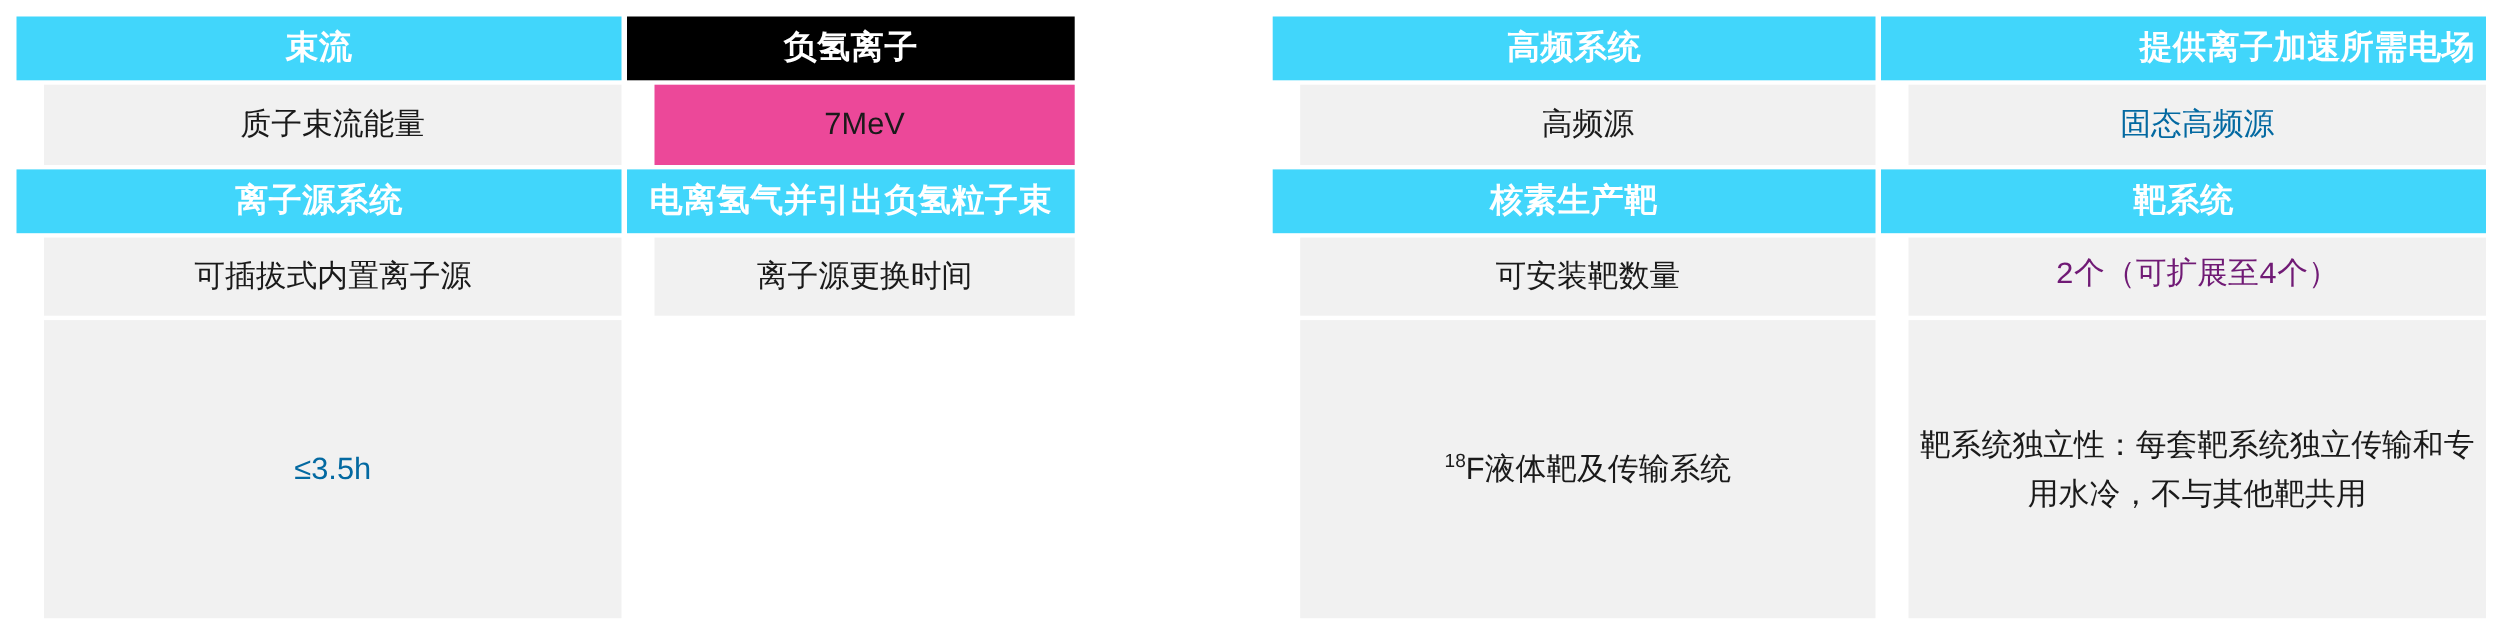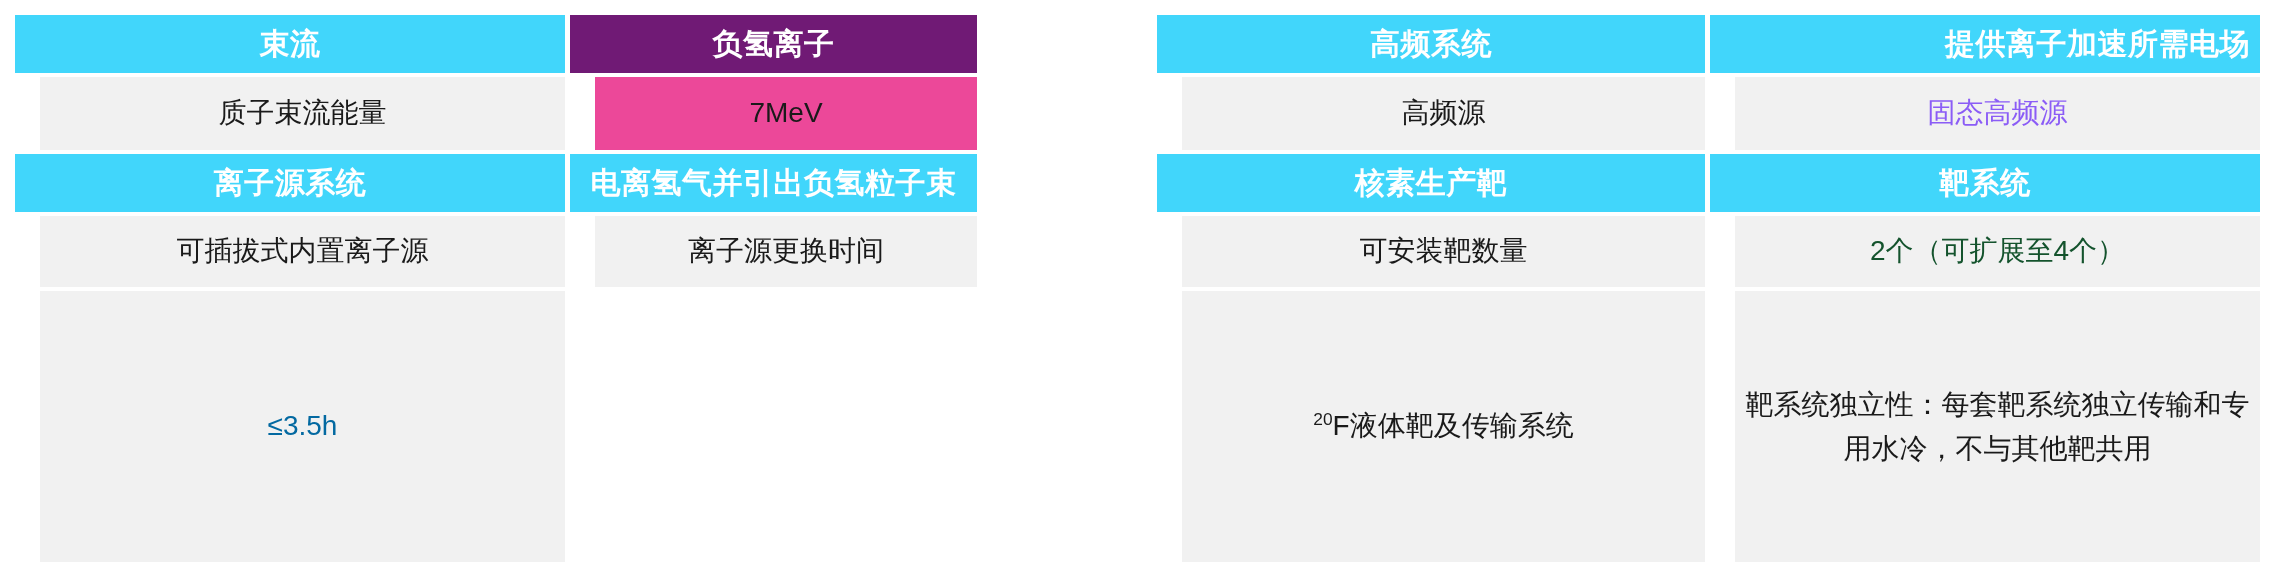--- a/index.html
+++ b/index.html
@@ -81,7 +81,7 @@
     <div class="cell header" style="background: rgb(65, 214, 251); color: rgb(255, 255, 255);">
       <span class="cell-text">束流</span>
     </div>
-    <div class="cell header" style="background: #701a75; color: rgb(255, 255, 255);">
+    <div class="cell header" style="background: #000000; color: rgb(255, 255, 255);">
       <span class="cell-text">负氢离子</span>
     </div>
 

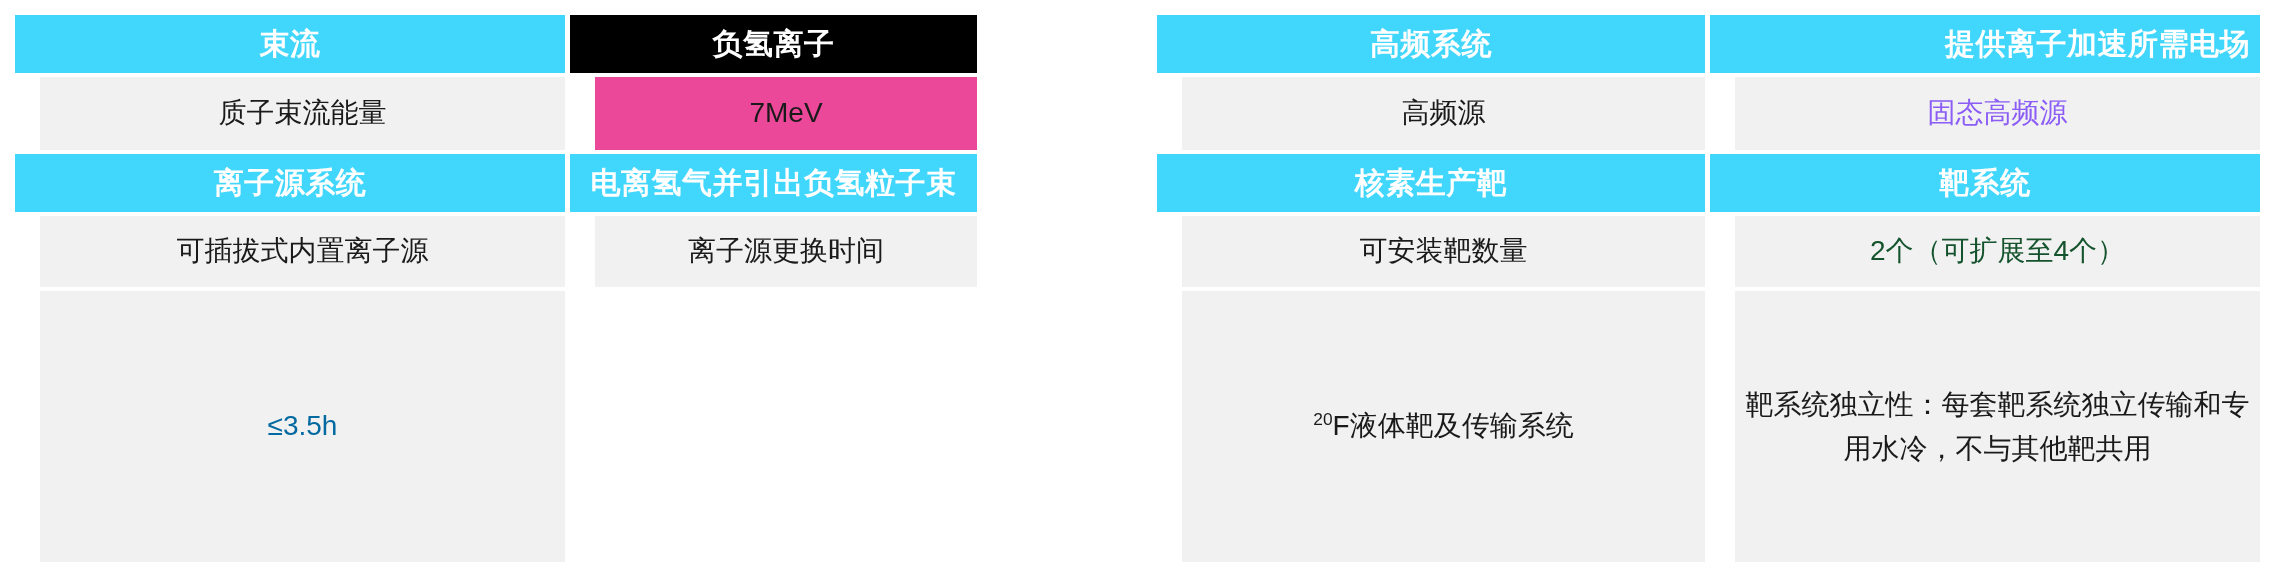--- a/index.html
+++ b/index.html
@@ -124,7 +124,7 @@
     <div class="cell data" style="background: rgb(241, 241, 241); color: rgb(26, 26, 26);">
       <span class="cell-text">高频源</span>
     </div>
-    <div class="cell data" style="background: rgb(241, 241, 241); color: #8b5cf6;">
+    <div class="cell data" style="background: rgb(241, 241, 241); color: #0369a1;">
       <span class="cell-text">固态高频源</span>
     </div>
 

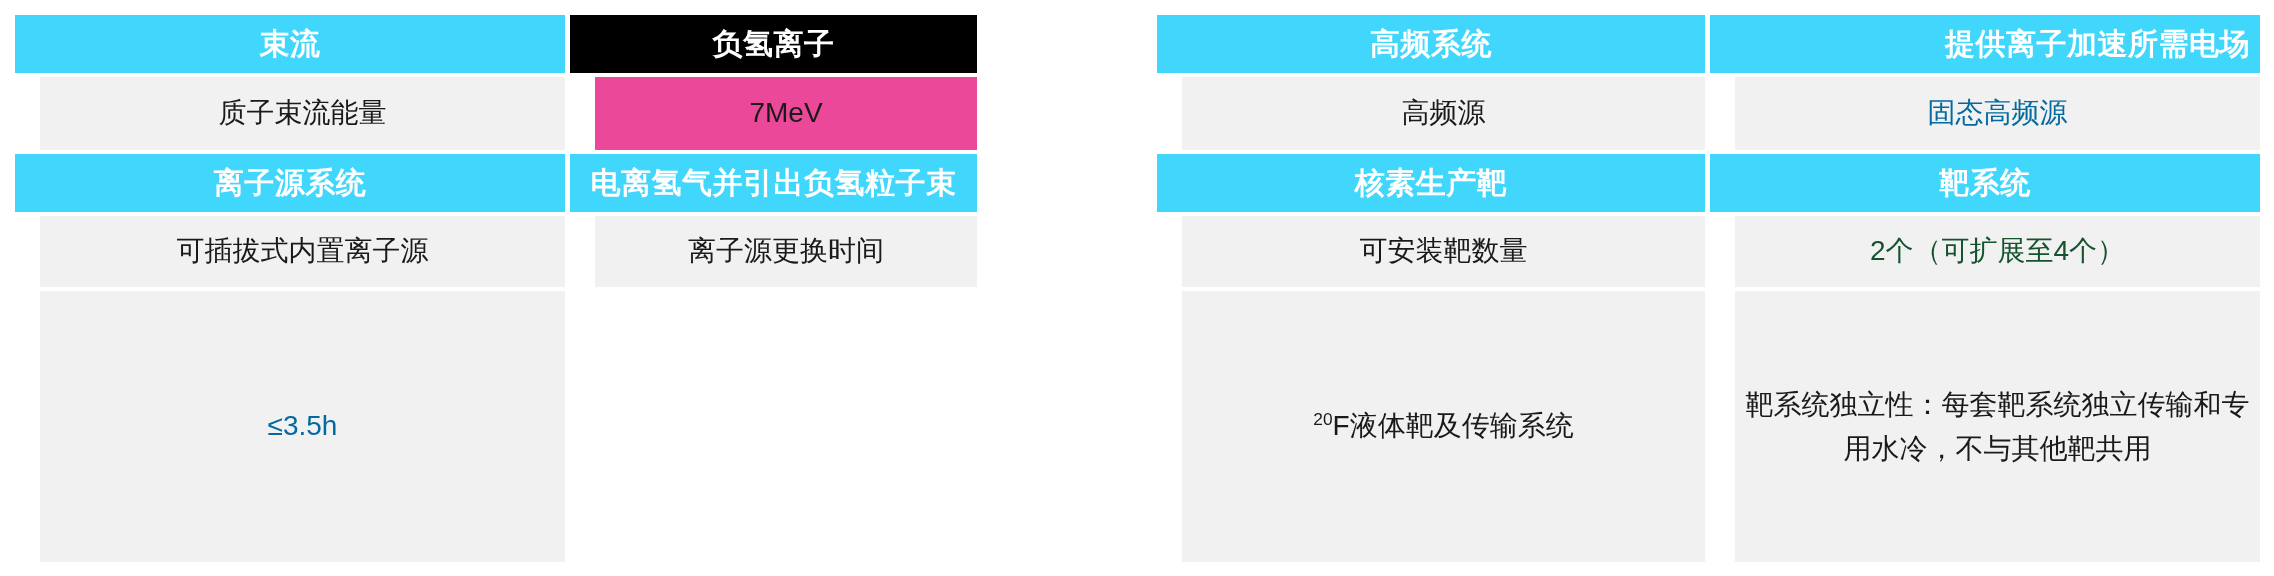--- a/index.html
+++ b/index.html
@@ -138,7 +138,7 @@
     <div class="cell data" style="background: rgb(241, 241, 241); color: rgb(26, 26, 26);">
       <span class="cell-text">可安装靶数量</span>
     </div>
-    <div class="cell data" style="background: rgb(241, 241, 241); color: #14532d;">
+    <div class="cell data" style="background: rgb(241, 241, 241); color: #701a75; font-family: Liberation Mono, monospace;">
       <span class="cell-text">2个（可扩展至4个）</span>
     </div>
 

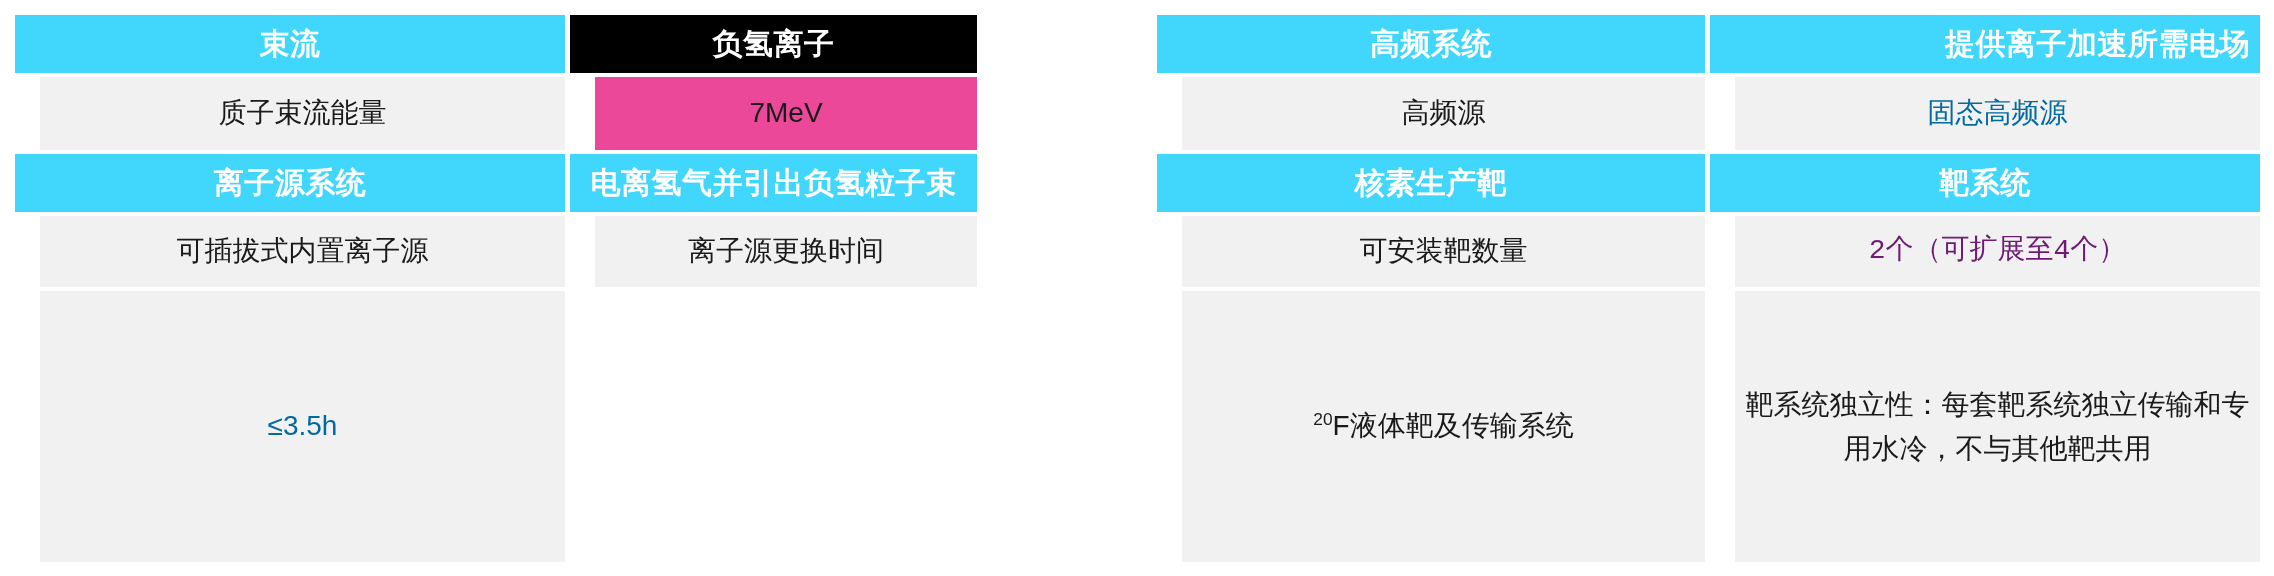--- a/index.html
+++ b/index.html
@@ -143,7 +143,7 @@
     </div>
 
     <div class="cell data" style="background: rgb(241, 241, 241); color: rgb(26, 26, 26);">
-      <span class="cell-text"><span class="sup">20</span>F液体靶及传输系统</span>
+      <span class="cell-text"><span class="sup">18</span>F液体靶及传输系统</span>
     </div>
     <div class="cell data multiline" style="background: rgb(241, 241, 241); color: rgb(26, 26, 26);">
       <span class="cell-text">靶系统独立性：每套靶系统独立传输和专用水冷，不与其他靶共用</span>

